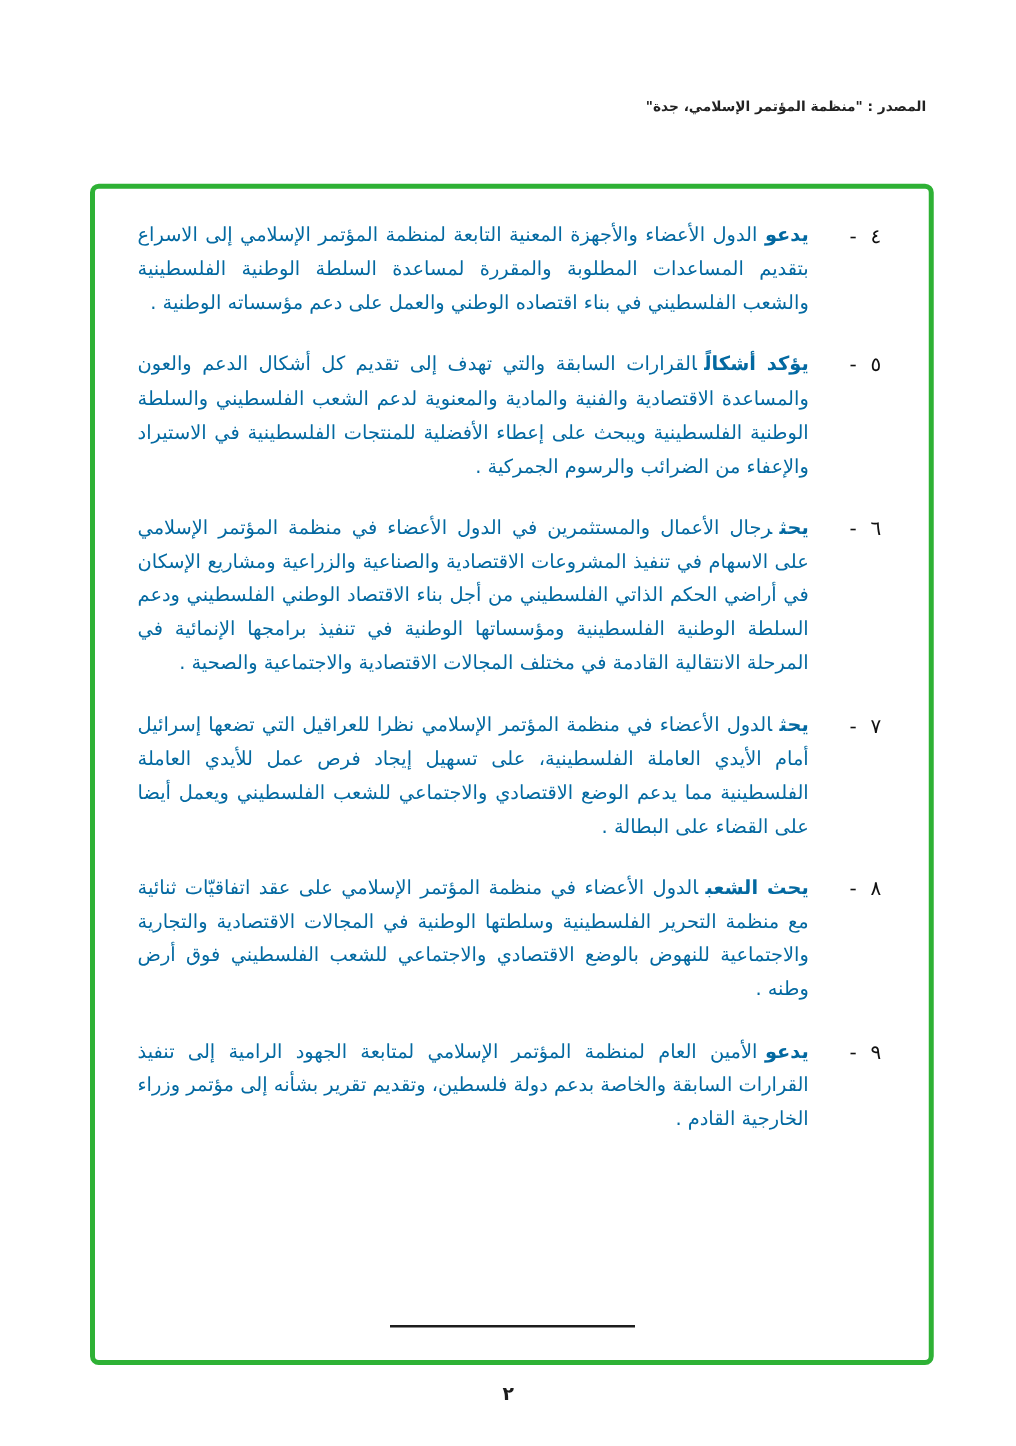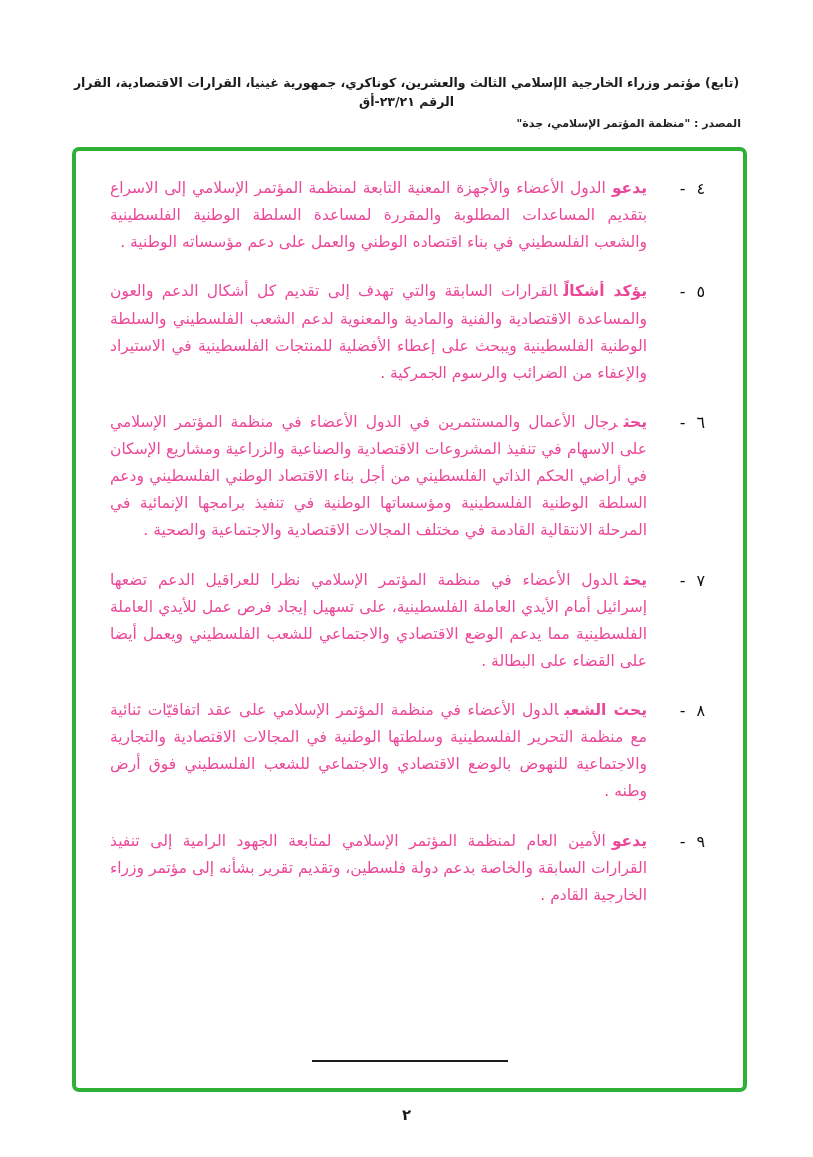--- a/index.html
+++ b/index.html
@@ -98,7 +98,6 @@
 <div class="page">
 
   <div class="header">
-    <div class="h1">(تابع) مؤتمر وزراء الخارجية الإسلامي الثالث والعشرين، كوناكري، جمهورية غينيا، القرارات الاقتصادية، القرار الرقم ٢٣/٢١-أق</div>
     <div class="h2">المصدر :  "منظمة المؤتمر الإسلامي، جدة"</div>
   </div>
 

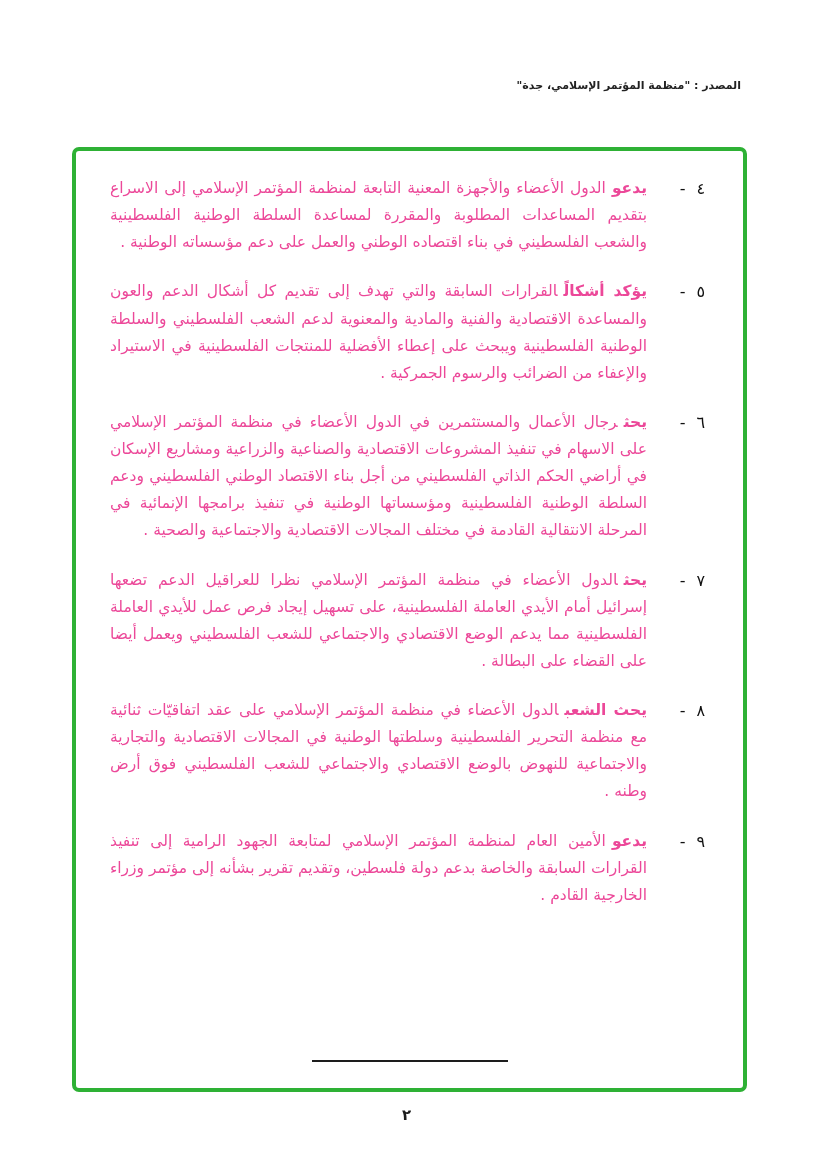--- a/index.html
+++ b/index.html
@@ -68,7 +68,7 @@
     font-size: 15.5px;
     line-height: 1.75;
     text-align: justify;
-    color: #ec4899;
+    color: #0369a1;
   }
   .lead { font-weight: bold; }
   .rest { padding-right: 6px; }

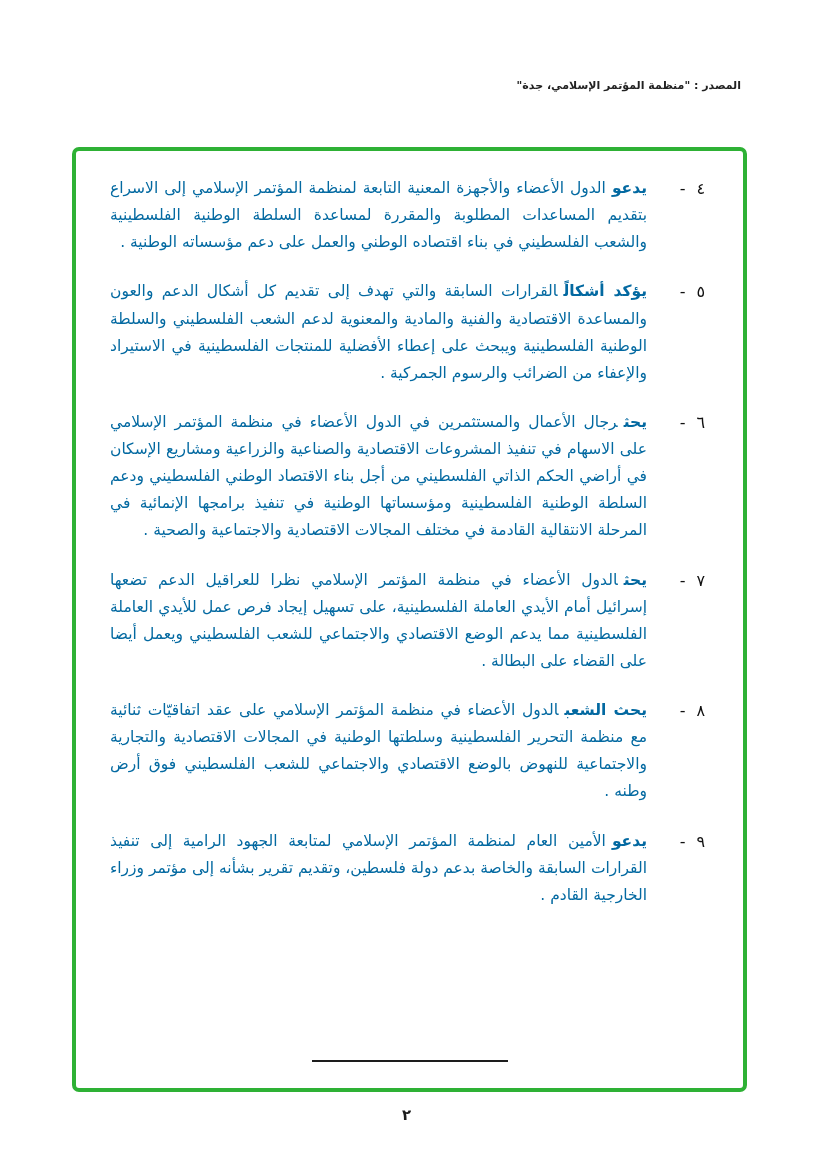--- a/index.html
+++ b/index.html
@@ -139,7 +139,7 @@
         <span class="dash">-</span>
       </div>
       <div class="txt">
-        <b class="lead">يحث</b><span class="rest">الدول الأعضاء في منظمة المؤتمر الإسلامي نظرا للعراقيل الدعم تضعها إسرائيل أمام الأيدي العاملة الفلسطينية، على تسهيل إيجاد فرص عمل للأيدي العاملة الفلسطينية مما يدعم الوضع الاقتصادي والاجتماعي للشعب الفلسطيني ويعمل أيضا على القضاء على البطالة .</span>
+        <b class="lead">يحث</b><span class="rest">الدول الأعضاء في منظمة المؤتمر الإسلامي نظرا للعراقيل التي تضعها إسرائيل أمام الأيدي العاملة الفلسطينية، على تسهيل إيجاد فرص عمل للأيدي العاملة الفلسطينية مما يدعم الوضع الاقتصادي والاجتماعي للشعب الفلسطيني ويعمل أيضا على القضاء على البطالة .</span>
       </div>
     </div>
 

